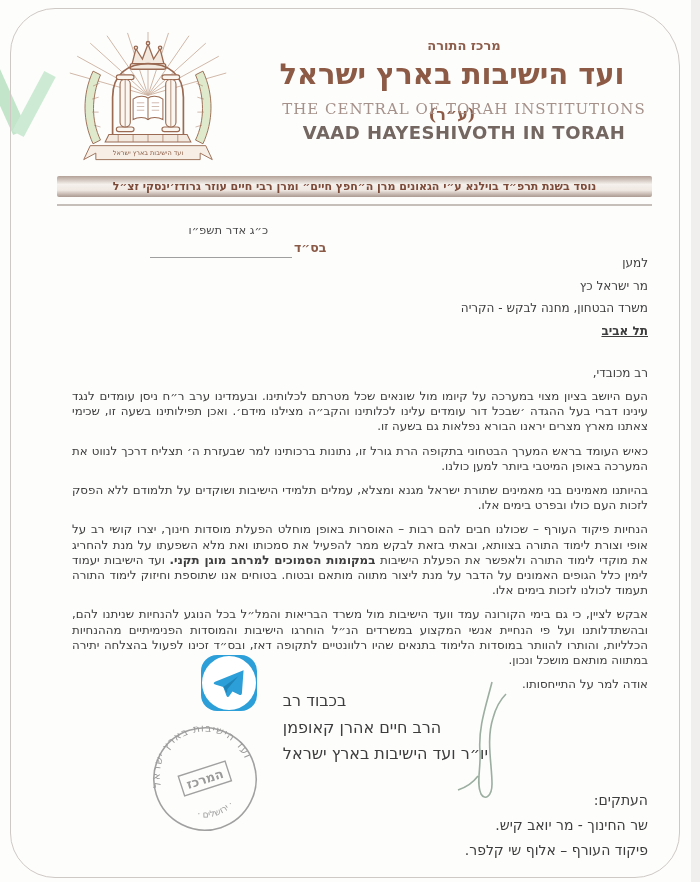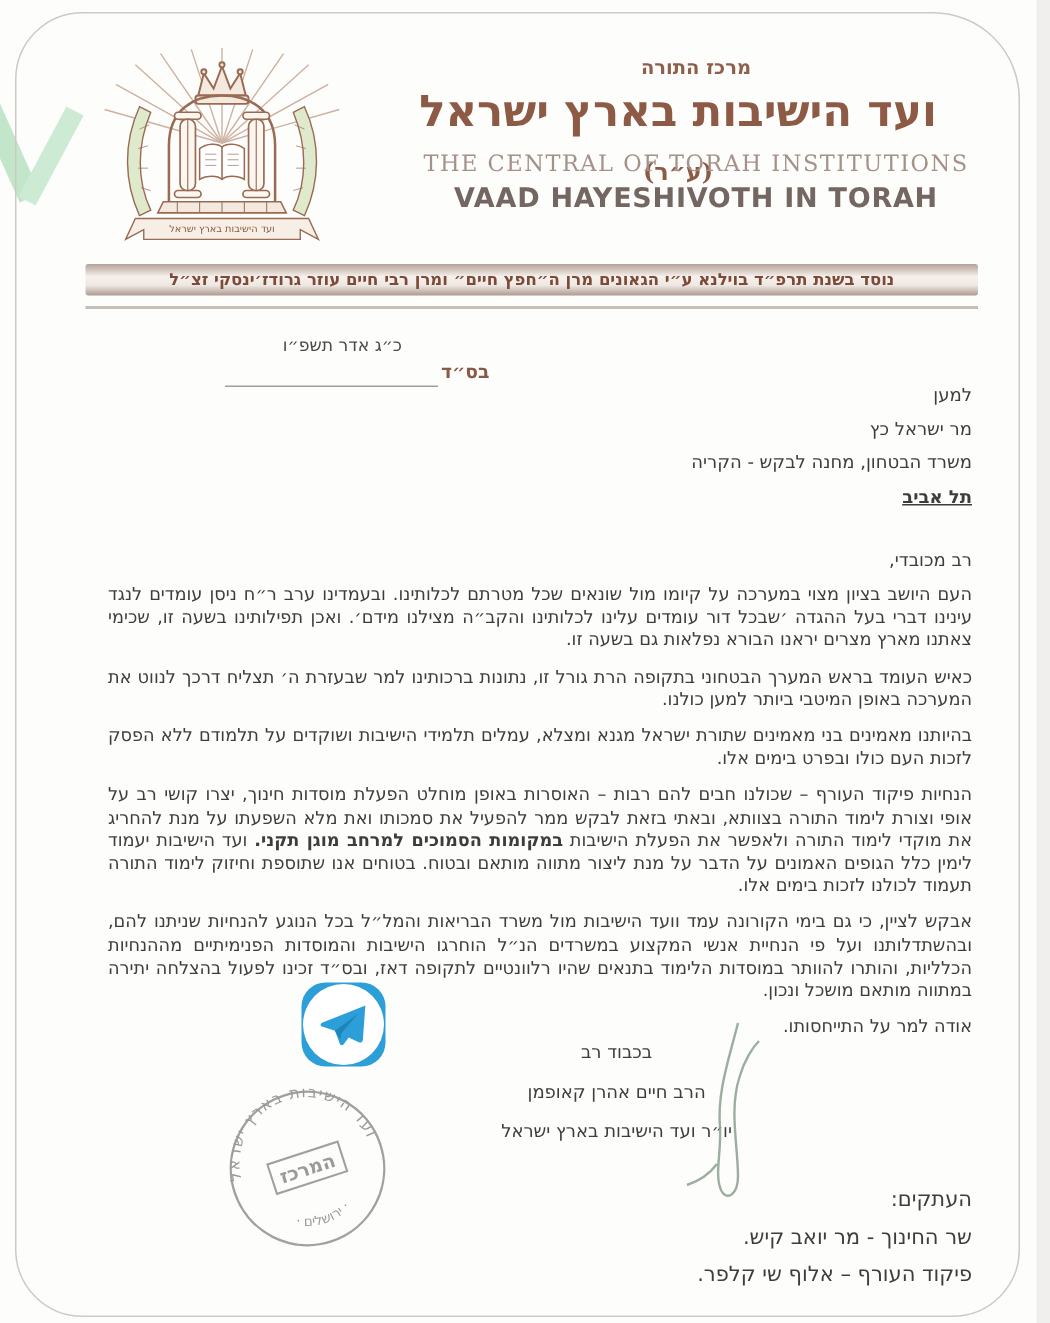--- a/index.html
+++ b/index.html
@@ -45,8 +45,8 @@
   .body-text p{margin:0 0 9px 0;}
   .body-text .b{font-weight:bold;}
   
-  .sig{position:absolute;right:212px;top:688px;text-align:center;direction:rtl;
-       font-size:12px;line-height:26.5px;z-index:3;}
+  .sig{position:absolute;right:212px;top:688px;text-align:left;direction:rtl;
+       font-size:16px;line-height:26.5px;z-index:3;}
   .scribble{position:absolute;left:448px;top:680px;z-index:4;}
   .stamp{position:absolute;left:146px;top:720px;width:118px;height:118px;opacity:.8;z-index:3;}
   

